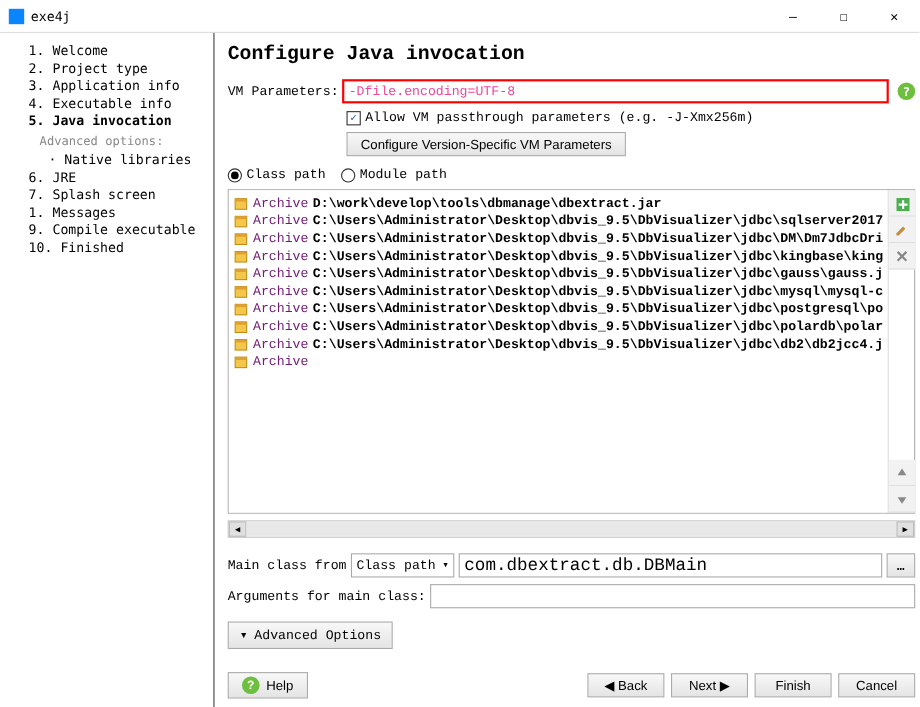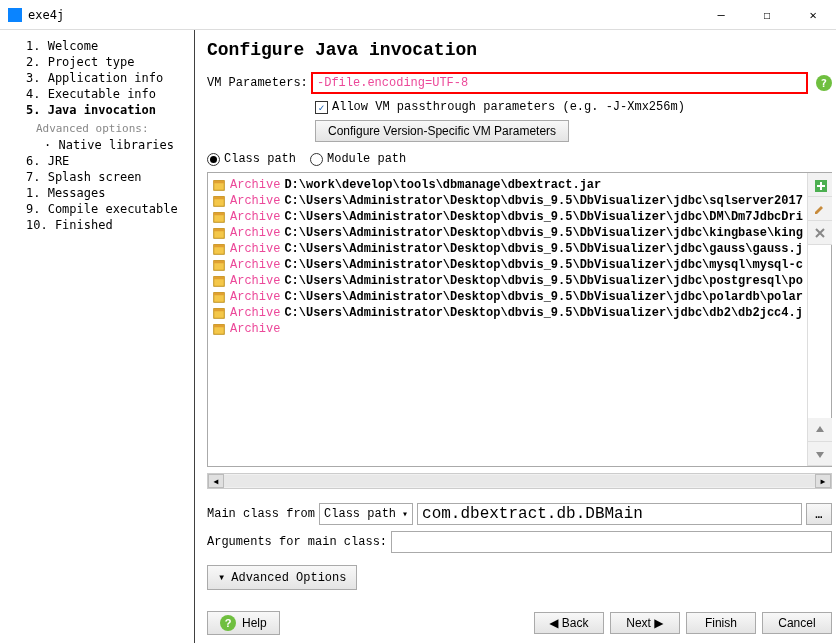--- a/index.html
+++ b/index.html
@@ -36,7 +36,7 @@
 .list { flex: 1; overflow: hidden; padding: 4px 2px; background: #fff; }
 .list-row { display: flex; align-items: center; gap: 4px; padding: 1px 2px; font-family: "Courier New", monospace; font-size: 12px; white-space: nowrap; }
 .jar-icon { width: 14px; height: 14px; flex-shrink: 0; }
-.list-lbl { color: #ec4899; }
+.list-lbl { color: #701a75; }
 .list-path { font-weight: bold; }
 .side-btns { display: flex; flex-direction: column; width: 24px; border-left: 1px solid #ddd; }
 .side-btn { width: 24px; height: 24px; display: flex; align-items: center; justify-content: center; border-bottom: 1px solid #ddd; background: #f2f2f2; }

